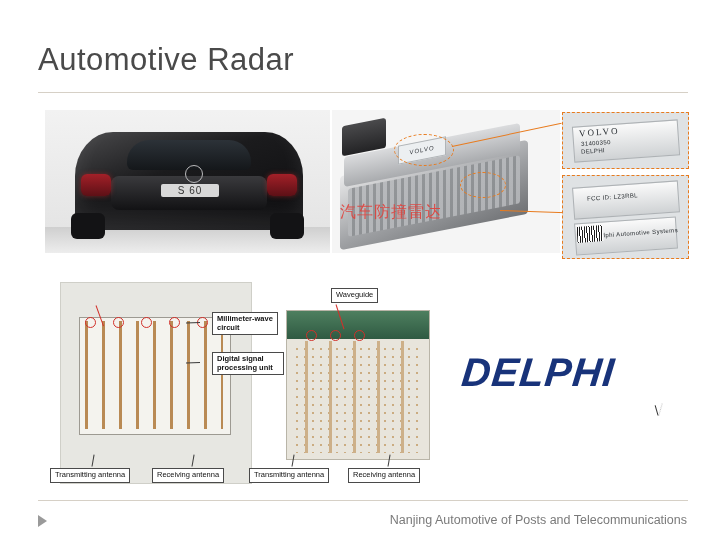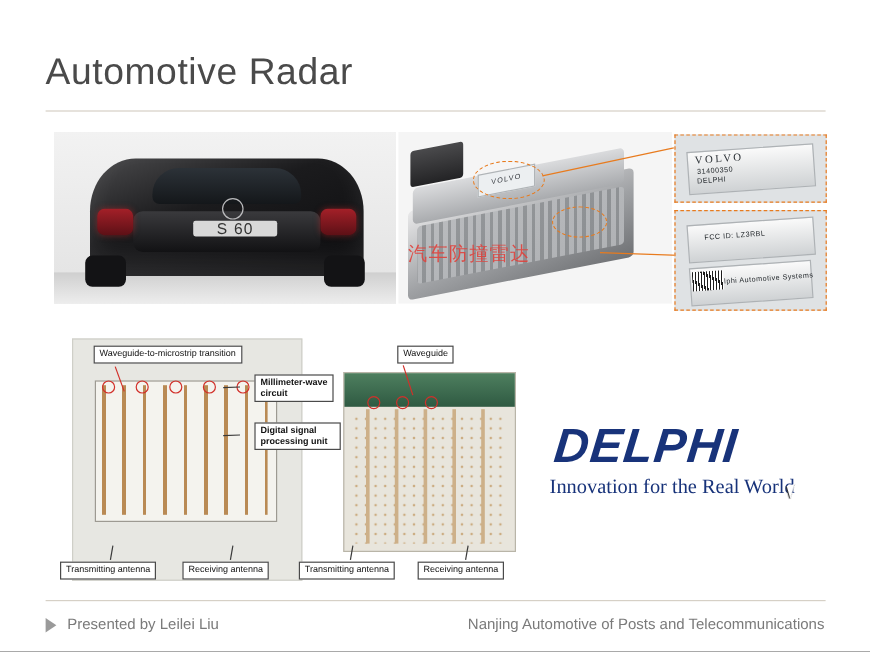--- a/index.html
+++ b/index.html
@@ -135,11 +135,11 @@
     position: absolute;
     left: 86px;
     top: 52px;
-    width: 70px;
+    width: 58px;
     height: 13px;
     background: #d8d8d8;
     border-radius: 2px;
-    font-size: 13px;
+    font-size: 10px;
     color: #333;
     text-align: center;
     line-height: 13px;

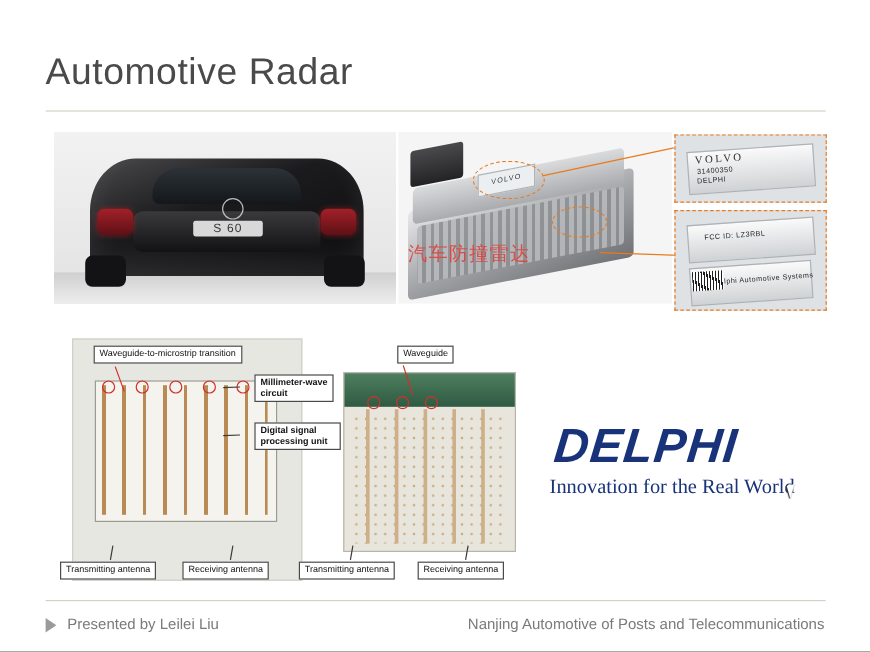--- a/index.html
+++ b/index.html
@@ -481,7 +481,6 @@
     </div>
   </div>
 
-  <div class="callout" style="left:78px; top:288px;">Waveguide-to-microstrip transition</div>
   <div class="callout wrap" style="left:212px; top:312px; width:56px;">Millimeter-wave circuit</div>
   <div class="callout wrap" style="left:212px; top:352px; width:62px;">Digital signal processing unit</div>
   <div class="callout" style="left:50px; top:468px;">Transmitting antenna</div>

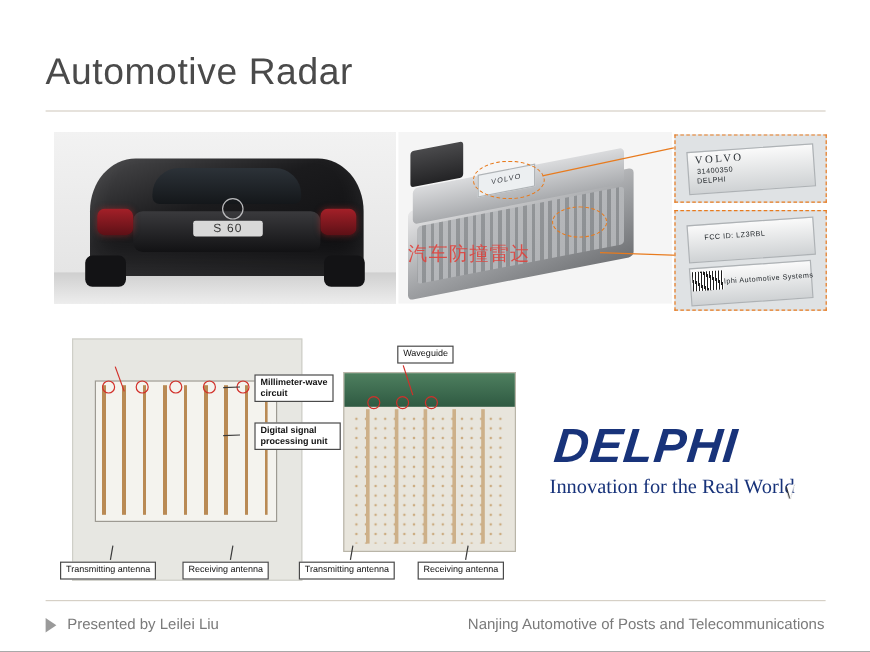--- a/index.html
+++ b/index.html
@@ -513,7 +513,6 @@
   <div class="cline dark" style="left:388px; top:466px; width:12px; transform:rotate(-80deg);"></div>
 
   <div class="delphi">DELPHI</div>
-  <div class="delphi-tag">Innovation for the Real World</div>
   <div class="cursor"></div>
 
   <div class="footer-rule"></div>

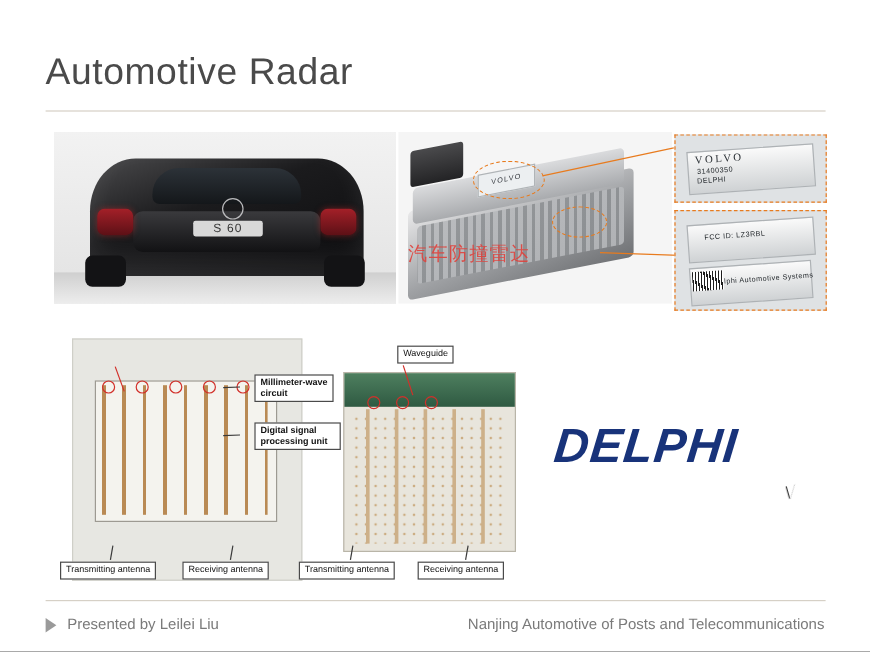--- a/index.html
+++ b/index.html
@@ -517,7 +517,6 @@
 
   <div class="footer-rule"></div>
   <div class="footer-tri"></div>
-  <div class="footer-left">Presented by Leilei Liu</div>
   <div class="footer-right">Nanjing Automotive of Posts and Telecommunications</div>
 
 </div>

